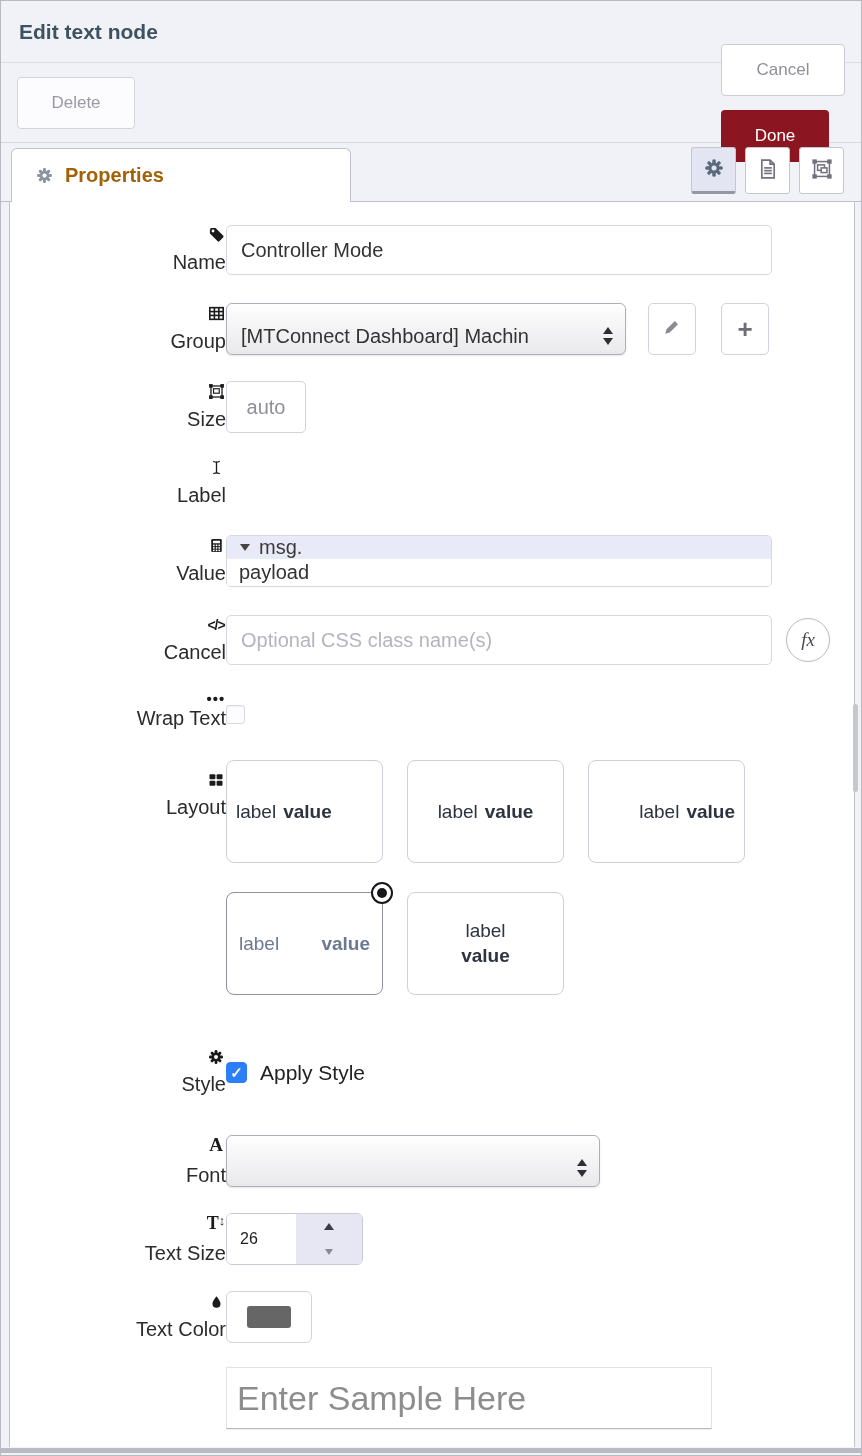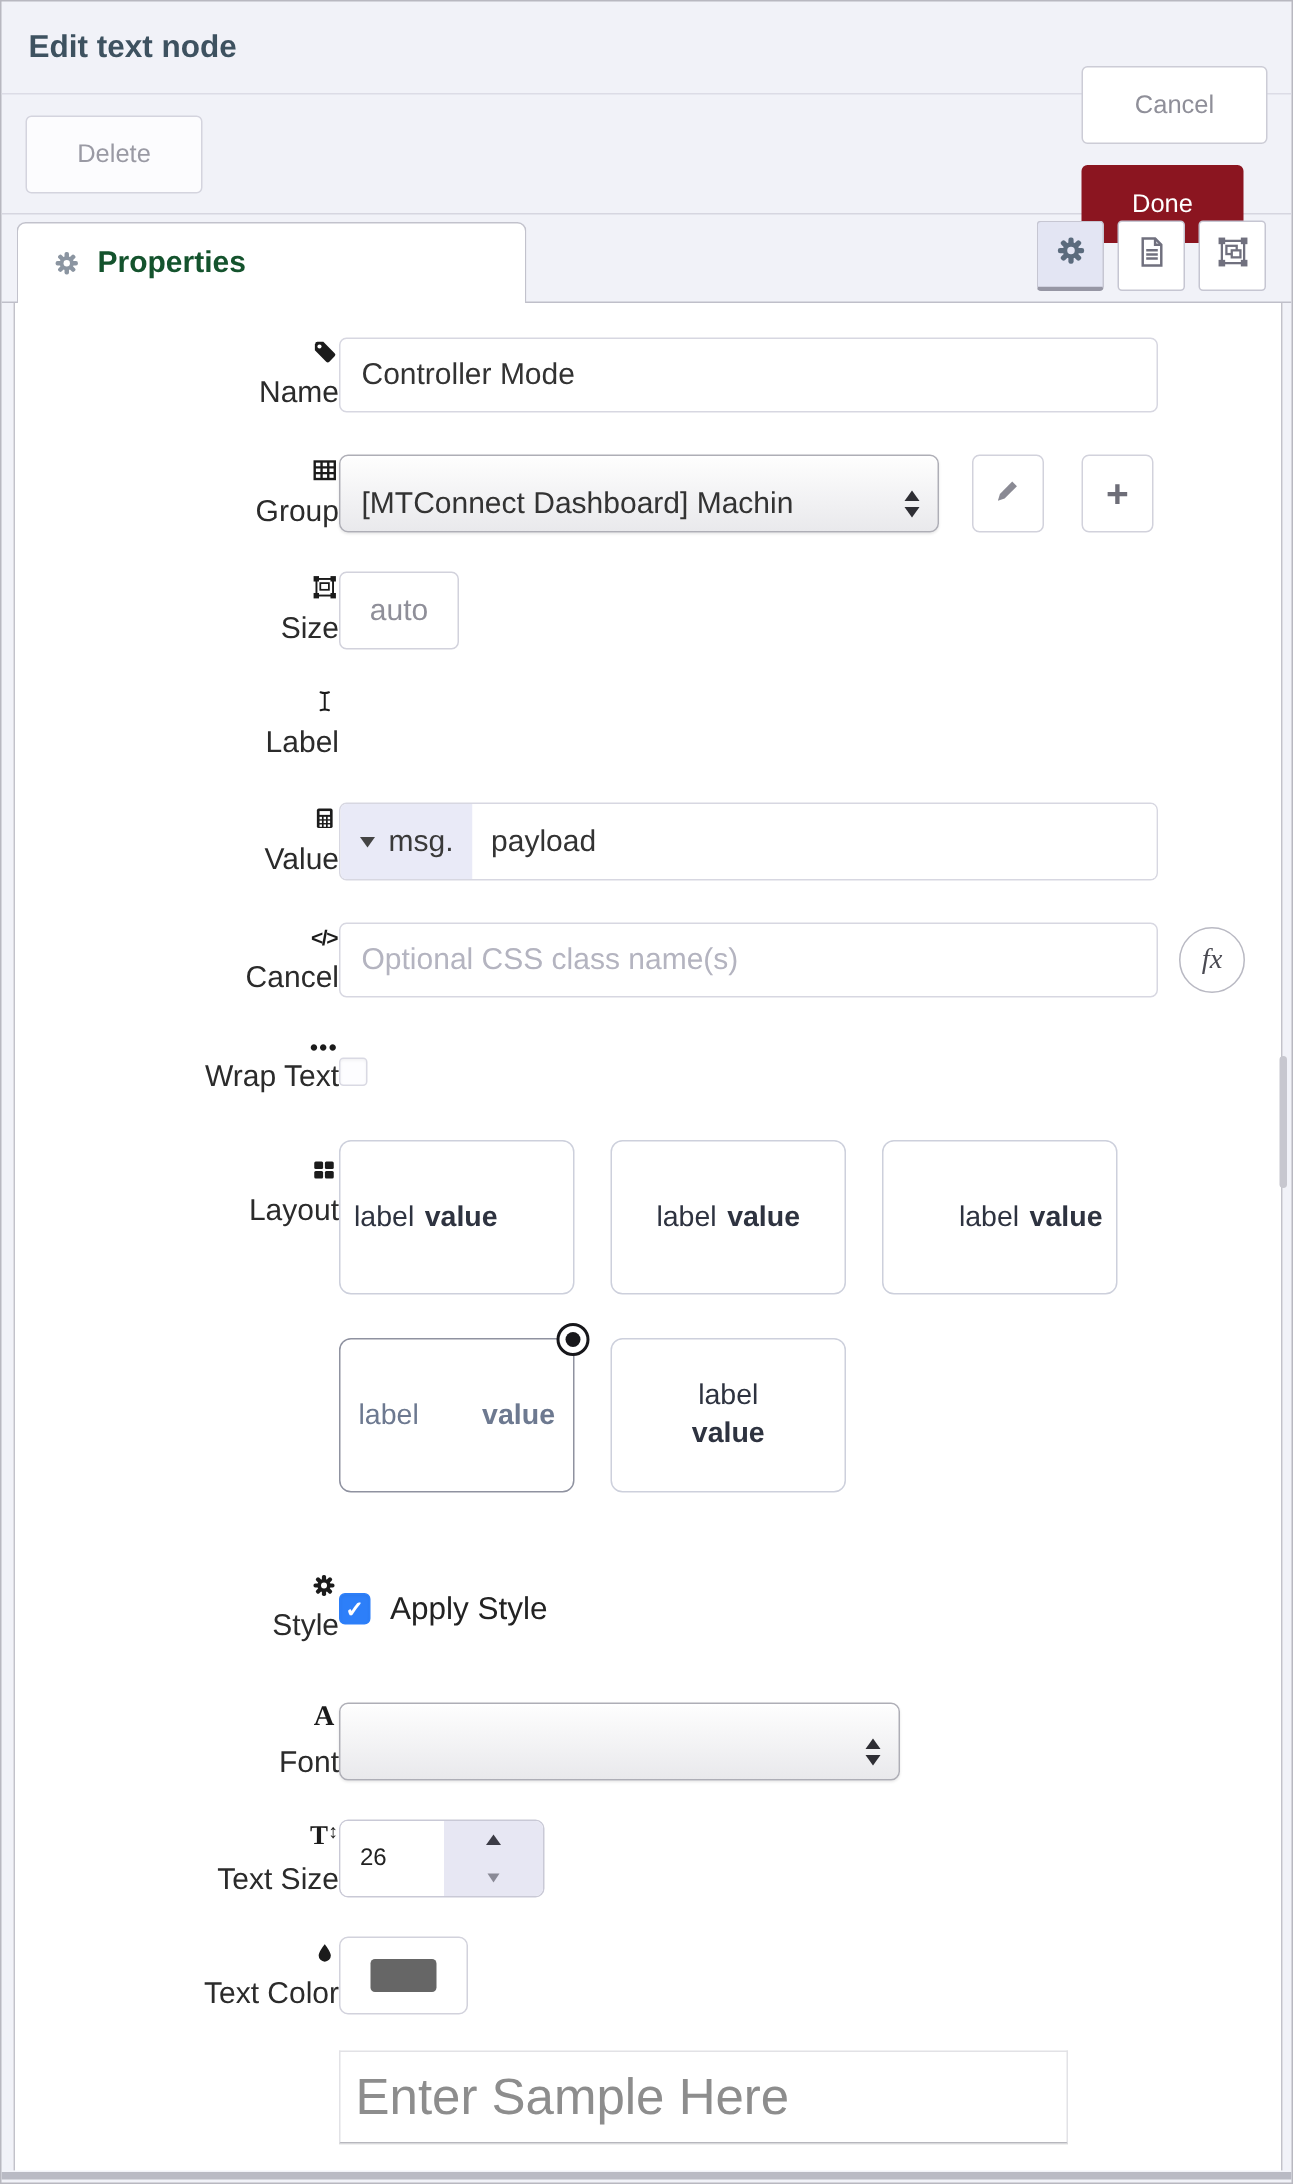--- a/index.html
+++ b/index.html
@@ -28,7 +28,7 @@
   .tab { position:absolute; left:10px; top:5px; bottom:-1px; width:340px; background:#fff;
          border:1px solid #c2c2cc; border-bottom:none; border-radius:6px 6px 0 0; z-index:2;
          display:flex; align-items:center; gap:11px; padding-left:22px;
-         font-size:20px; font-weight:bold; color:#14532d; cursor:pointer; }
+         font-size:20px; font-weight:bold; color:#a16207; cursor:pointer; }
   .tab-icons { position:absolute; right:17px; top:4px; display:flex; gap:9px; }
   .icon-btn { width:45px; height:47px; background:#fff; border:1px solid #c6c6d2; border-radius:3px;
               display:grid; place-items:center; color:#70707e; --hole:#fff; cursor:pointer; }

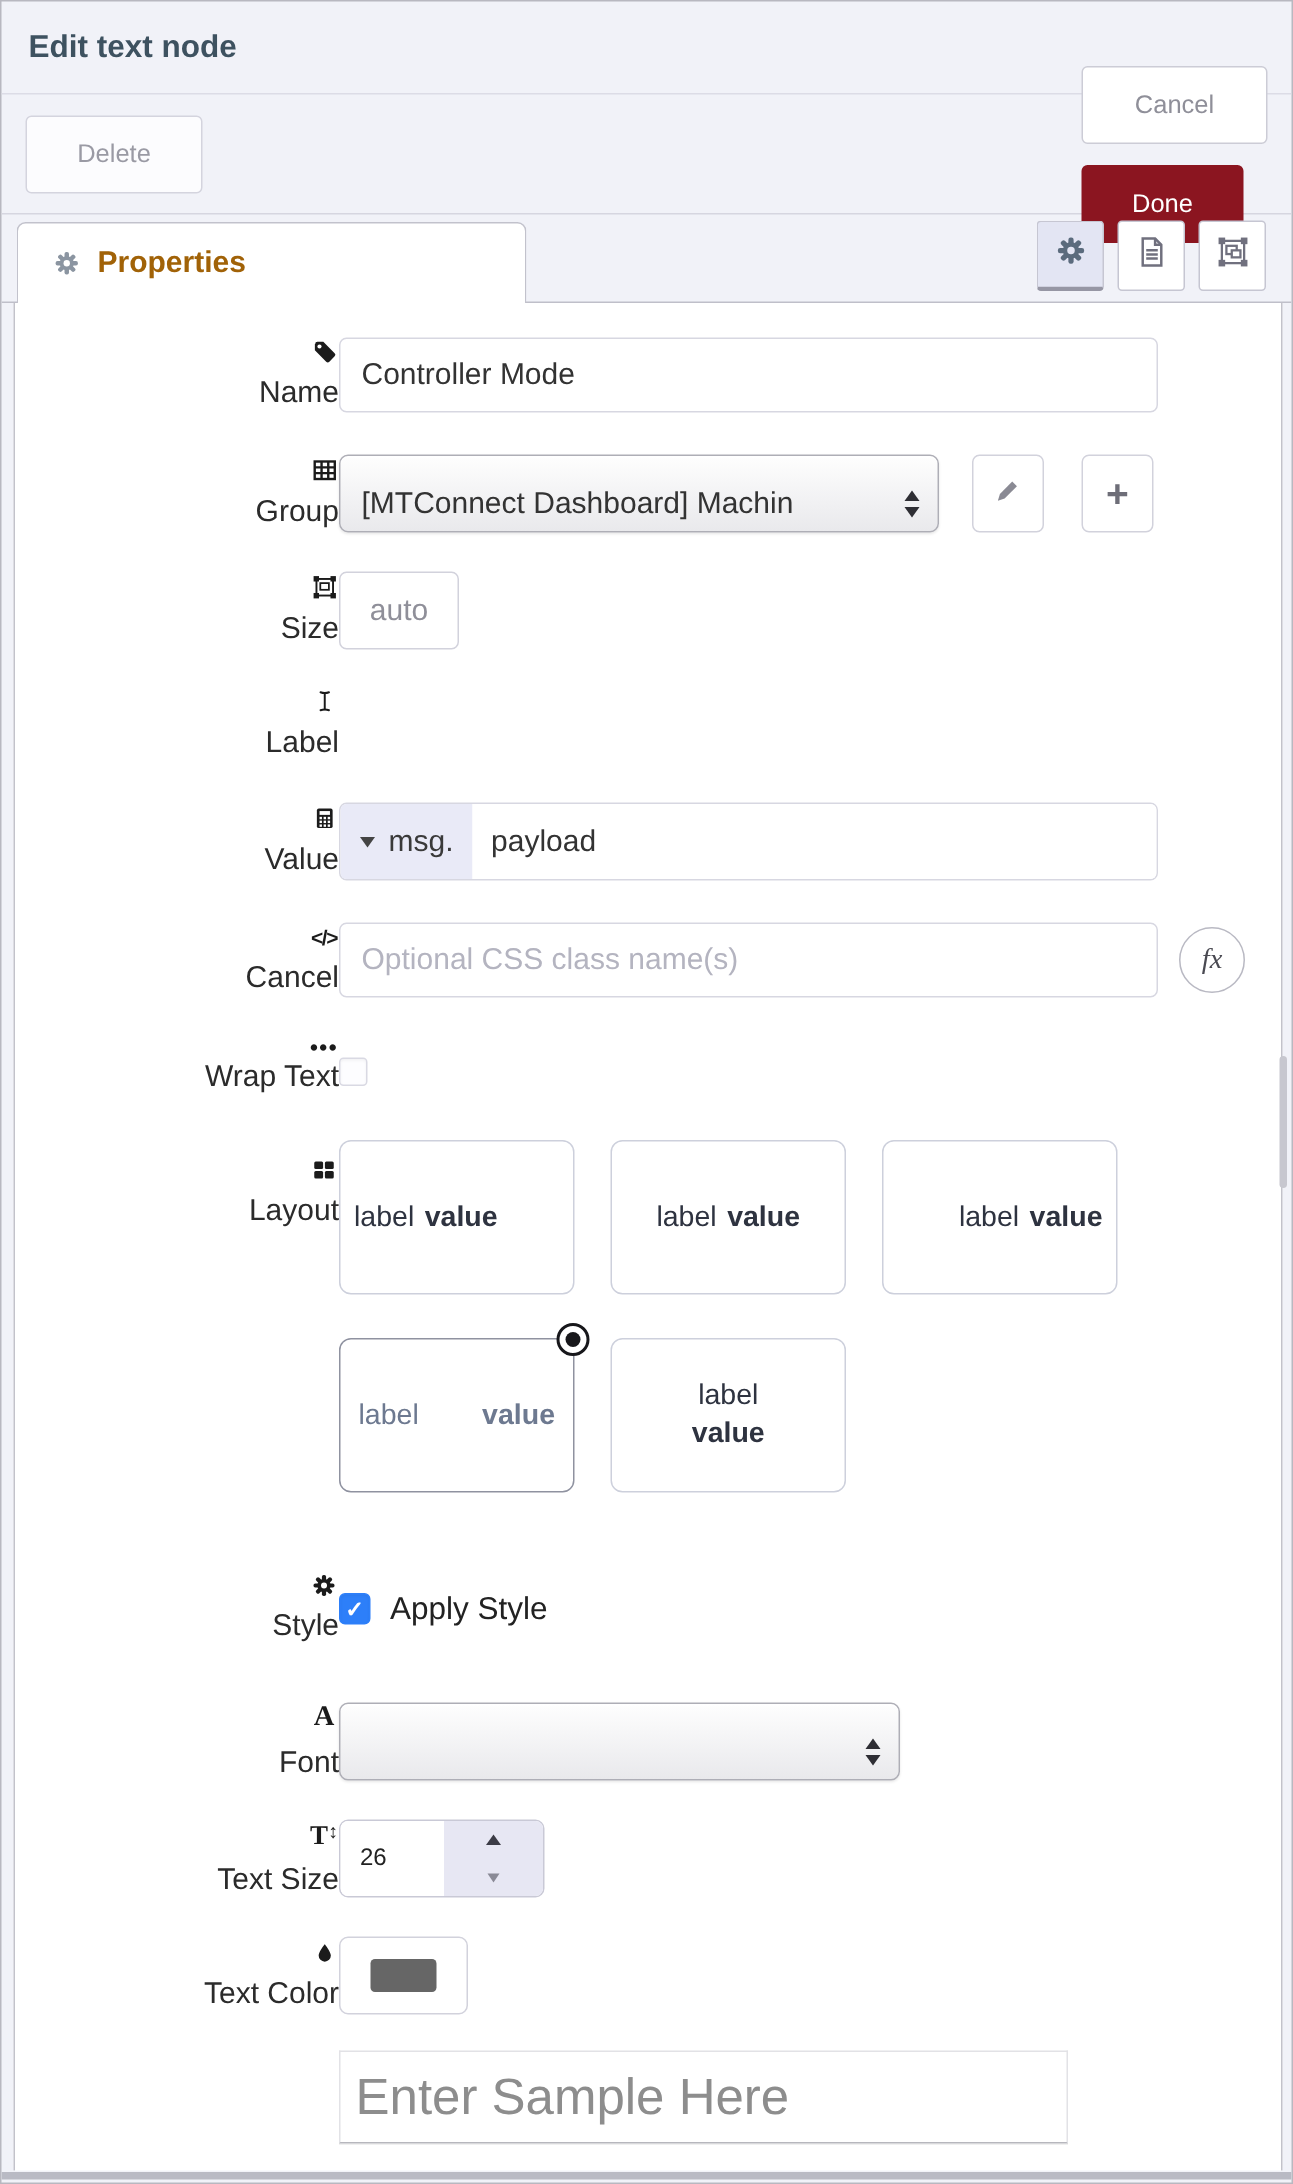--- a/index.html
+++ b/index.html
@@ -70,7 +70,7 @@
               color:#8f8f99; font-size:20px; display:grid; place-items:center; cursor:pointer; }
 
   .typed { width:546px; height:52px; border:1px solid #d7d7e1; border-radius:5px; display:flex;
-           overflow:hidden; align-items:stretch; background:#fff; }
+           overflow:hidden; align-items:stretch; background:#fff;flex-direction:column; }
   .prefix { background:#e9eaf7; display:flex; align-items:center; gap:9px; padding:0 13px;
             font-size:20px; color:#3a3a3a; cursor:pointer; }
   .caret { width:0; height:0; border-left:5px solid transparent; border-right:5px solid transparent;

